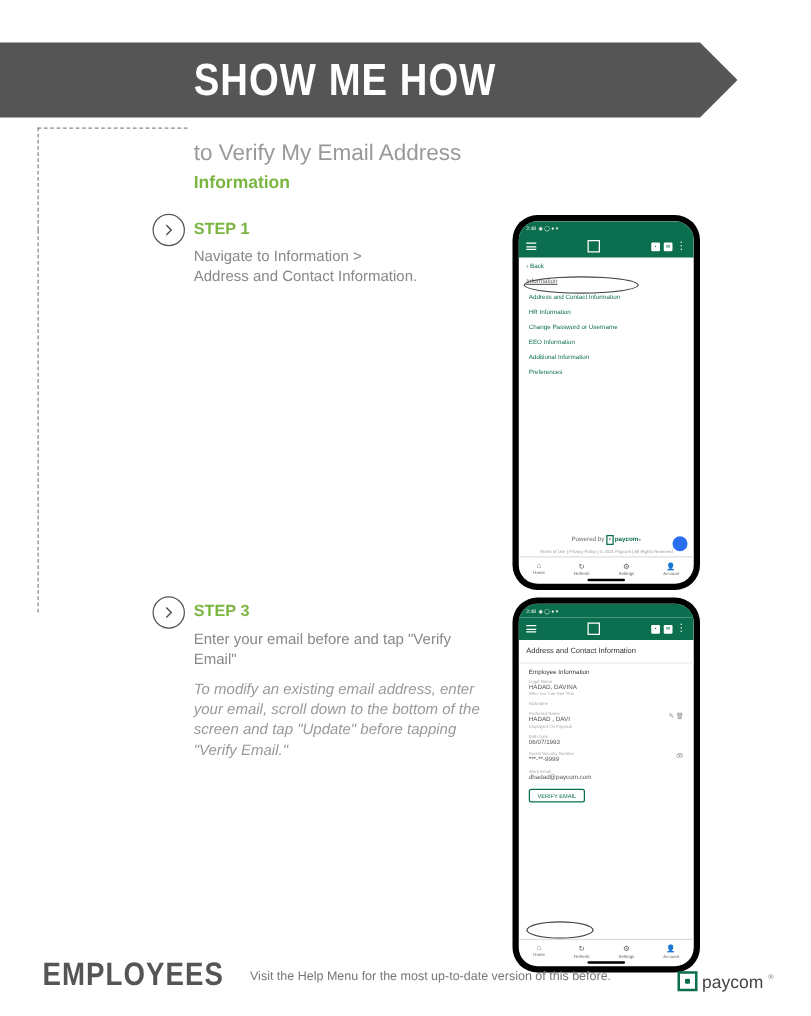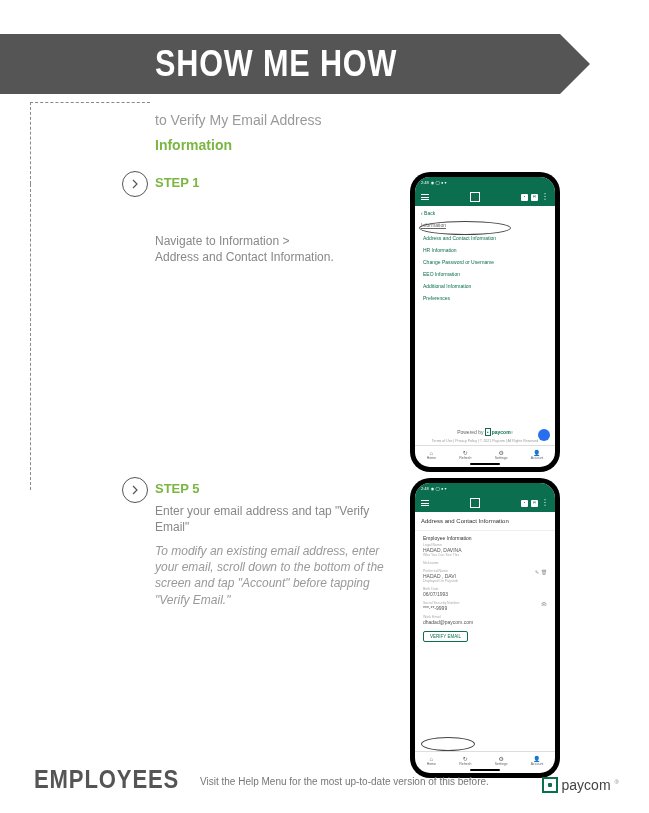--- a/index.html
+++ b/index.html
@@ -45,7 +45,7 @@
     top: 112px;
     left: 155px;
     color: #999;
-    font-size: 14px;
+    font-size: 18px;
     font-weight: 400;
   }
   .category {

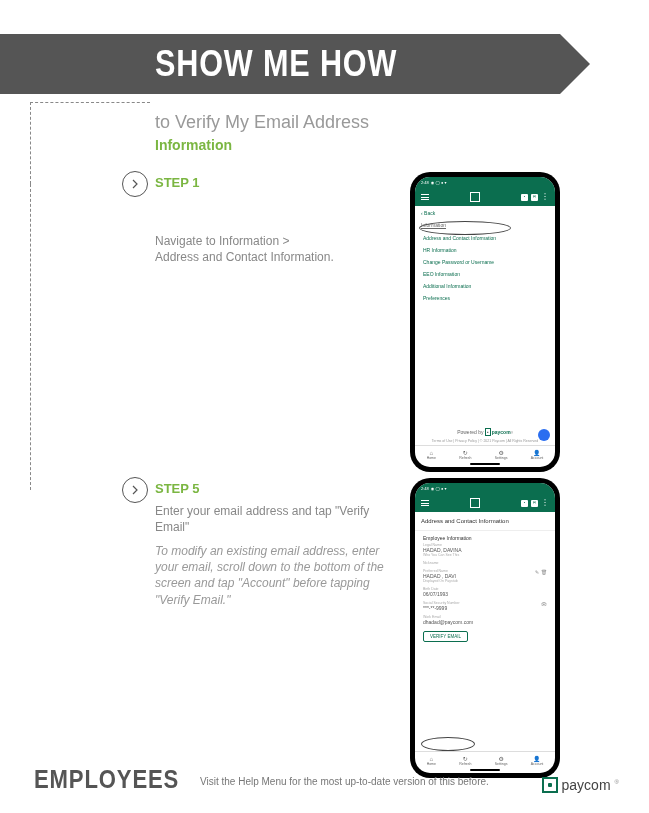--- a/index.html
+++ b/index.html
@@ -209,7 +209,7 @@
 </div>
 
 <div class="step-label sl1">STEP 1</div>
-<div class="step-desc sd1" style="white-space:pre-line;margin-top:36px;">Navigate to Information &gt;
+<div class="step-desc sd1" style="white-space:pre-line;">Navigate to Information &gt;
 Address and Contact Information.</div>
 
 <div class="step-label sl2">STEP 5</div>

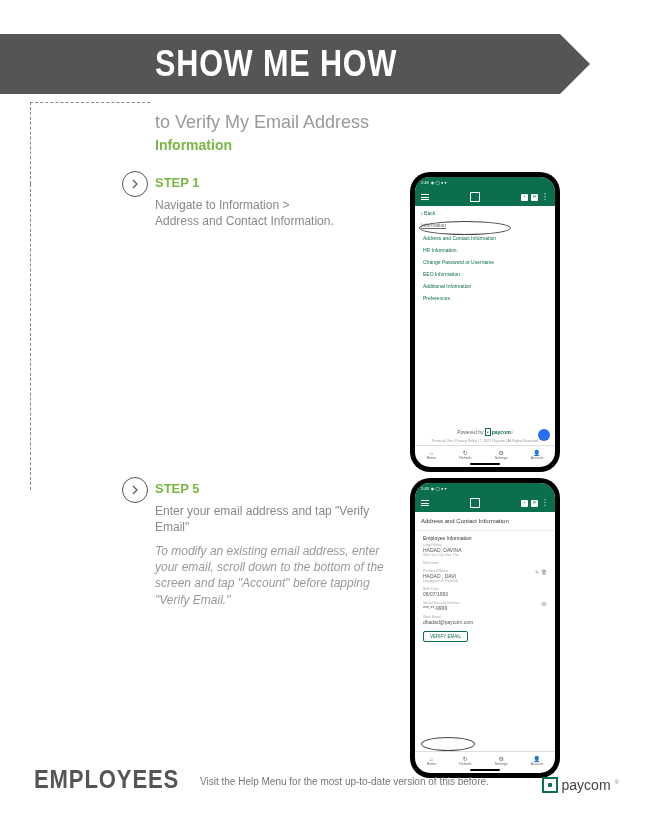--- a/index.html
+++ b/index.html
@@ -212,7 +212,7 @@
 <div class="step-desc sd1" style="white-space:pre-line;">Navigate to Information &gt;
 Address and Contact Information.</div>
 
-<div class="step-label sl2">STEP 5</div>
+<div class="step-label sl2">STEP 3</div>
 <div class="step-desc sd2">Enter your email address and tap "Verify Email"</div>
 <div class="step-desc sd3">To modify an existing email address, enter your email, scroll down to the bottom of the screen and tap "Account" before tapping "Verify Email."</div>
 

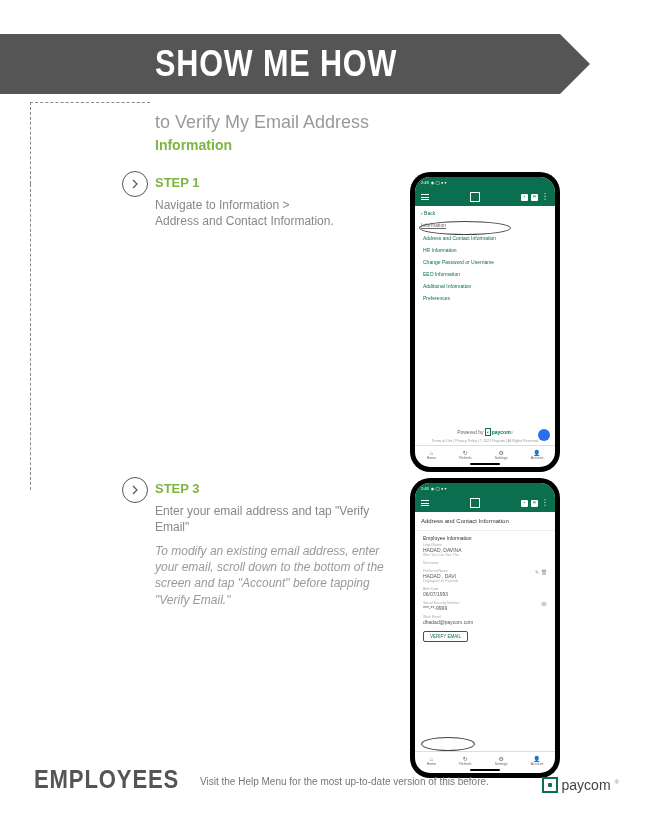--- a/index.html
+++ b/index.html
@@ -213,7 +213,7 @@
 Address and Contact Information.</div>
 
 <div class="step-label sl2">STEP 3</div>
-<div class="step-desc sd2">Enter your email address and tap "Verify Email"</div>
+<div class="step-desc sd2">Enter your email before and tap "Verify Email"</div>
 <div class="step-desc sd3">To modify an existing email address, enter your email, scroll down to the bottom of the screen and tap "Account" before tapping "Verify Email."</div>
 
 <div class="phone ph1">

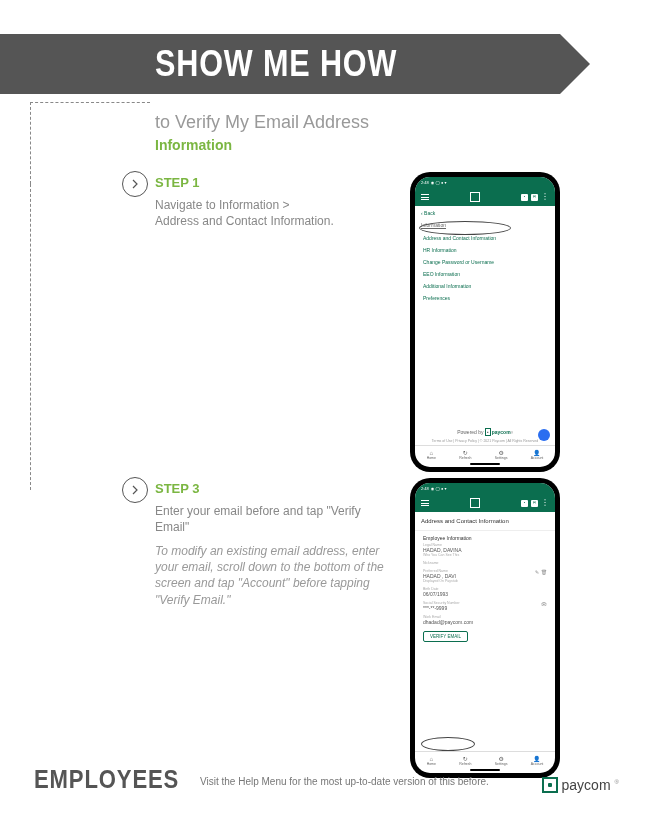--- a/index.html
+++ b/index.html
@@ -214,7 +214,7 @@
 
 <div class="step-label sl2">STEP 3</div>
 <div class="step-desc sd2">Enter your email before and tap "Verify Email"</div>
-<div class="step-desc sd3">To modify an existing email address, enter your email, scroll down to the bottom of the screen and tap "Account" before tapping "Verify Email."</div>
+<div class="step-desc sd3">To modify an existing email address, enter your email, scroll down to the bottom of the screen and tap "Update" before tapping "Verify Email."</div>
 
 <div class="phone ph1">
   <div class="phone-screen">

